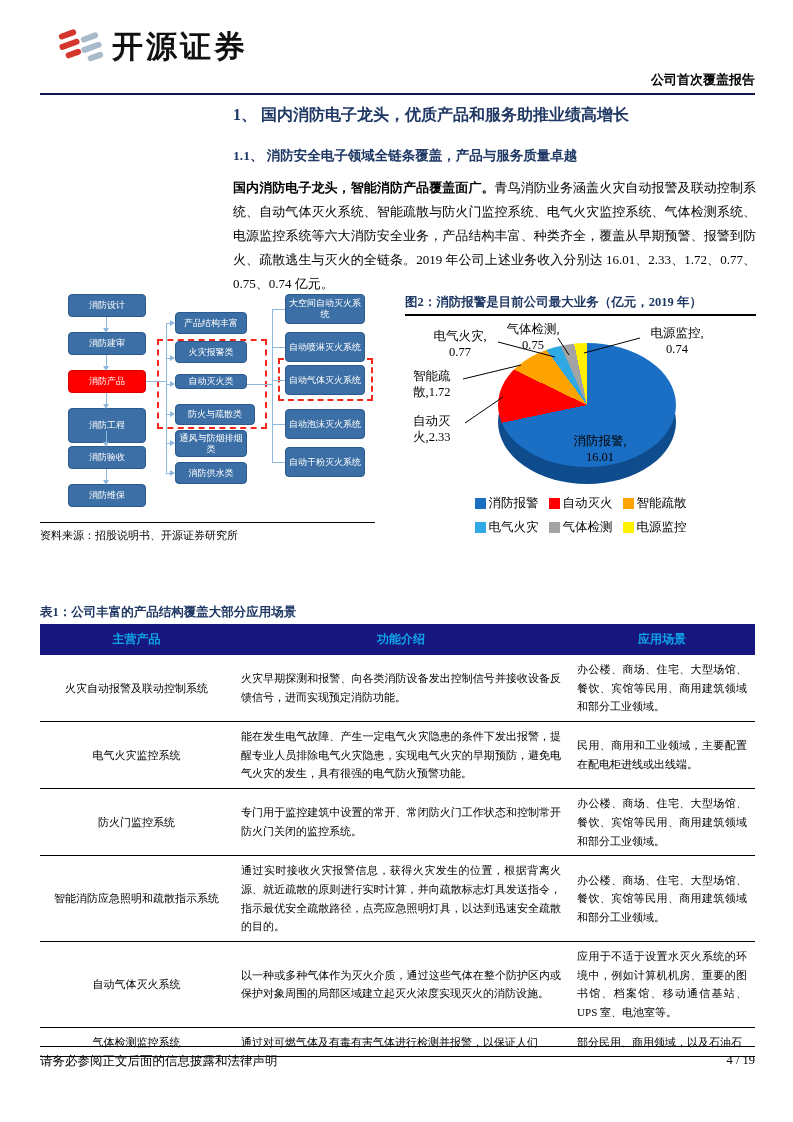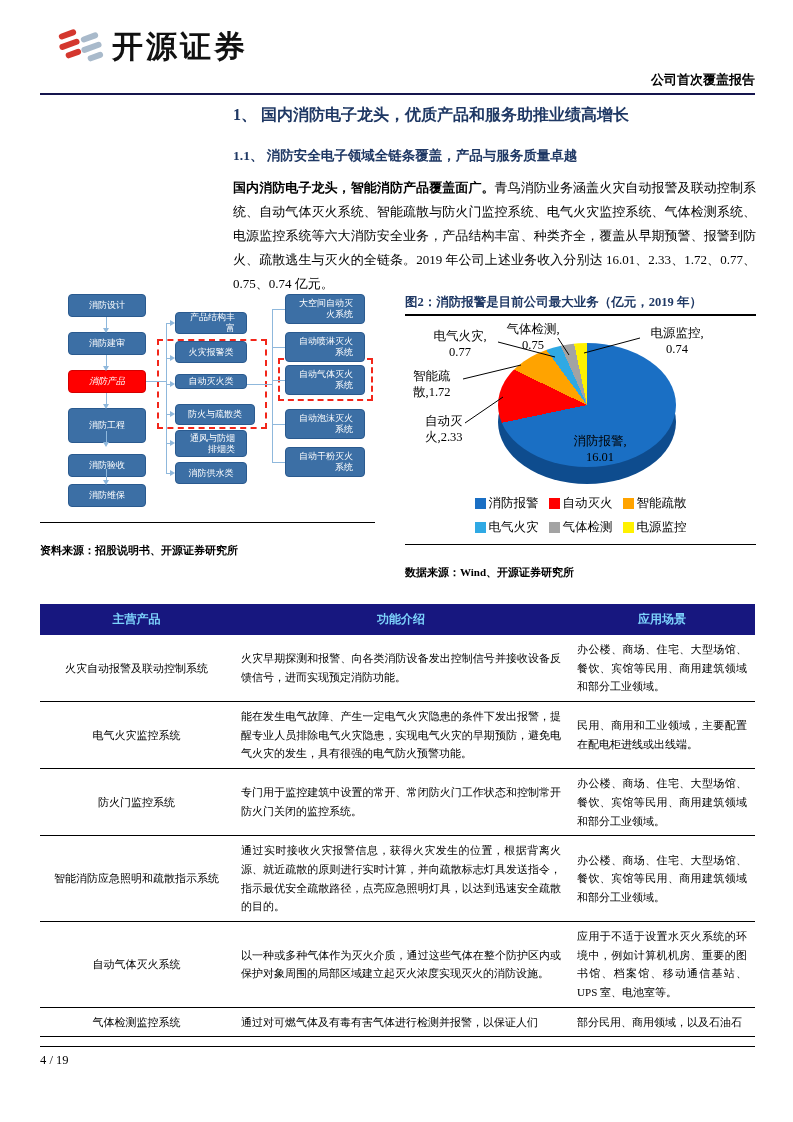--- a/index.html
+++ b/index.html
@@ -29,7 +29,7 @@
   
   .fbox { position:absolute; background:#3C6FA5; border:1px solid #2a5a8f; border-radius:4px; color:#fff;
           font-size:9px; line-height:1.2; display:flex; align-items:center; justify-content:center;
-          text-align:right; padding:1px 11px; }
+          text-align:center; padding:1px 2px; }
   .fbox.red { background:#FF0000; border-color:#d40000;font-style:italic; }
   .dash { position:absolute; border:2px dashed #f2261a; }
   .dash-mid { left:117px; top:45px; width:110px; height:90px; }

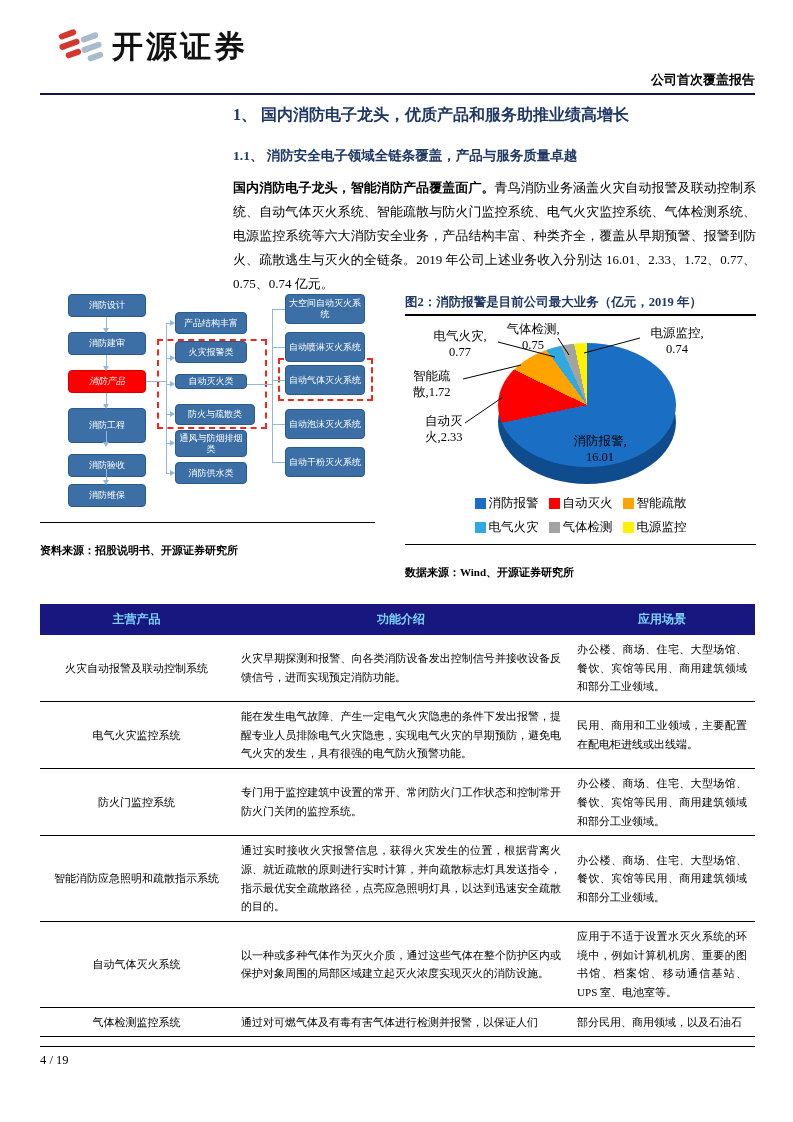--- a/index.html
+++ b/index.html
@@ -30,7 +30,7 @@
   .fbox { position:absolute; background:#3C6FA5; border:1px solid #2a5a8f; border-radius:4px; color:#fff;
           font-size:9px; line-height:1.2; display:flex; align-items:center; justify-content:center;
           text-align:center; padding:1px 2px; }
-  .fbox.red { background:#FF0000; border-color:#d40000;font-style:italic; }
+  .fbox.red { background:#FF0000; border-color:#d40000; }
   .dash { position:absolute; border:2px dashed #f2261a; }
   .dash-mid { left:117px; top:45px; width:110px; height:90px; }
   .dash-right { left:238px; top:64px; width:95px; height:43px; }

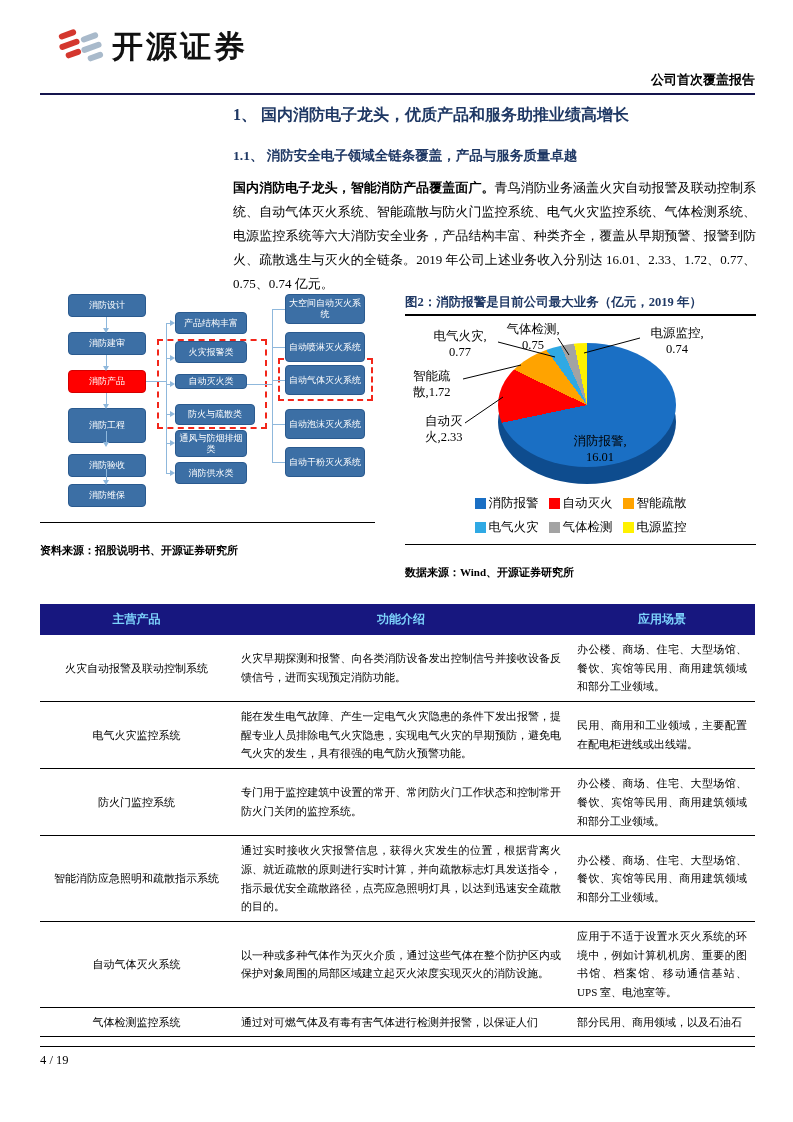--- a/index.html
+++ b/index.html
@@ -46,7 +46,7 @@
   .co-1 { left:92px;  top:5px;   width:72px; text-align:center; }
   .co-2 { left:230px; top:9px;   width:84px; text-align:center; }
   .co-3 { left:8px;   top:52px;  width:62px; }
-  .co-4 { left:20px;   top:97px;  width:62px; }
+  .co-4 { left:8px;   top:97px;  width:62px; }
   .co-5 { left:146px; top:117px; width:98px; text-align:center; }
   .leader-svg { position:absolute; left:0; top:0; pointer-events:none; }
   .legend { position:absolute; left:0; top:179px; width:100%; text-align:center; font-size:12.5px; color:#000; }

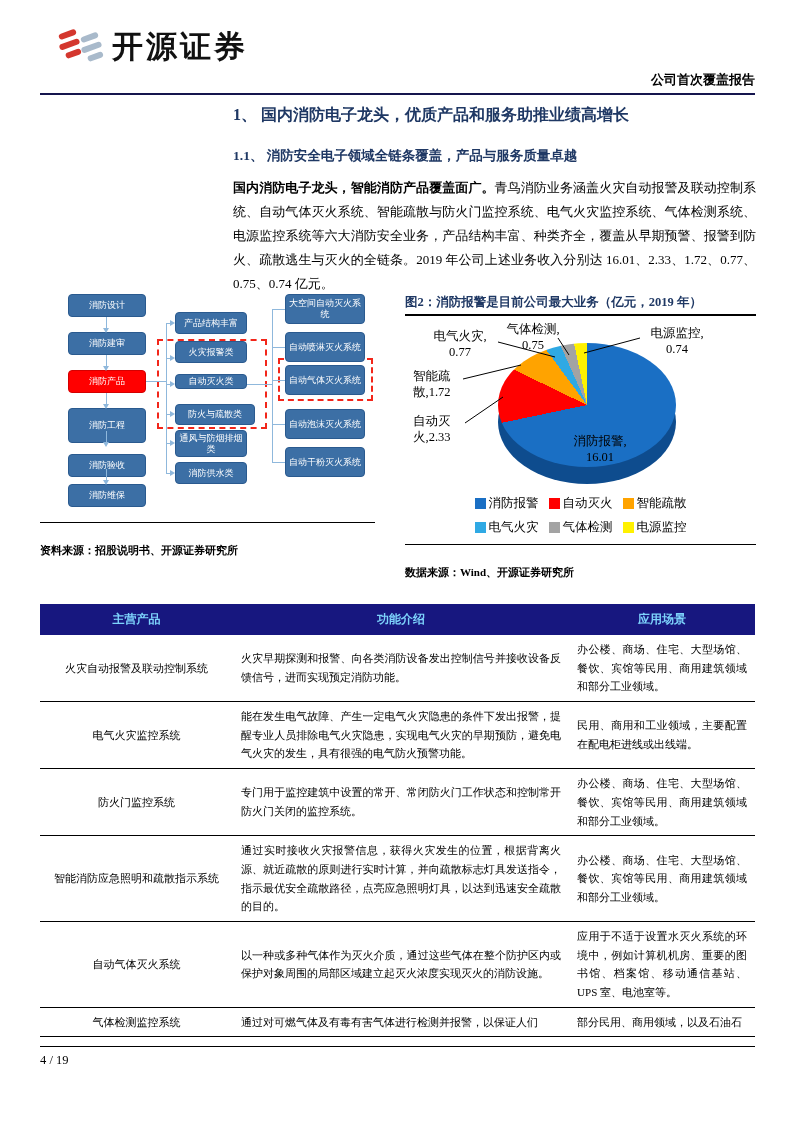--- a/index.html
+++ b/index.html
@@ -105,7 +105,7 @@
         <div class="fbox" style="left: 28px; top: 38px; width: 78px; height: 23px;">消防建审</div>
         <div class="fbox red" style="left: 28px; top: 76px; width: 78px; height: 23px;">消防产品</div>
         <div class="fbox" style="left: 28px; top: 114px; width: 78px; height: 35px;">消防工程</div>
-        <div class="fbox" style="left: 28px; top: 160px; width: 78px; height: 23px;">消防验收</div>
+        <div class="fbox" style="left: 28px; top: 152px; width: 78px; height: 23px;">消防验收</div>
         <div class="fbox" style="left: 28px; top: 190px; width: 78px; height: 23px;">消防维保</div>
         <div class="fbox" style="left: 135px; top: 18px; width: 72px; height: 22px;">产品结构丰富</div>
         <div class="fbox" style="left: 135px; top: 47px; width: 72px; height: 22px;">火灾报警类</div>

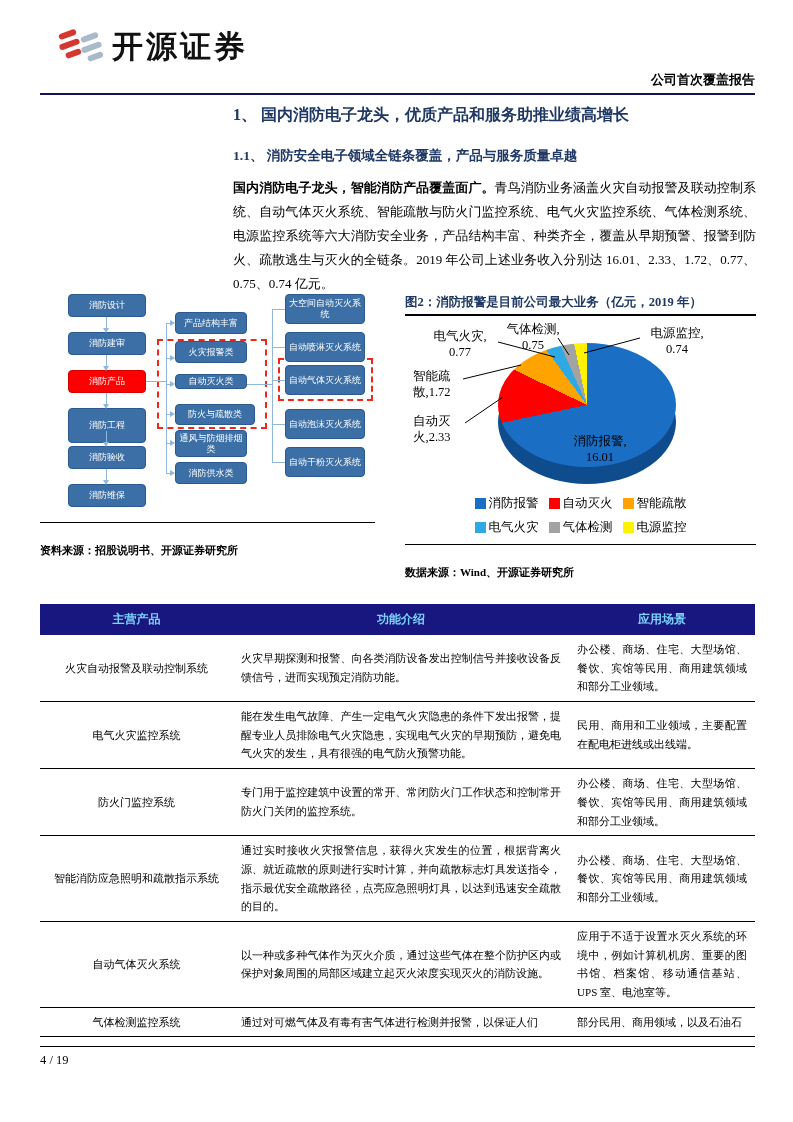--- a/index.html
+++ b/index.html
@@ -24,7 +24,7 @@
   .fig2 { left:405px; width:351px; }
   .fig-title { font-size:12.5px; font-weight:bold; color:#1F3864; padding-bottom:5px; border-bottom:2px solid #000; height:22px; }
   .fig-body { position:relative; height:228px; }
-  .fig-src { border-top:1px solid #000; padding-top:20px; font-size:11px; color:#000;font-weight:bold; }
+  .fig-src { border-top:1px solid #000; padding-top:5px; font-size:11px; color:#000; }
 
   
   .fbox { position:absolute; background:#3C6FA5; border:1px solid #2a5a8f; border-radius:4px; color:#fff;

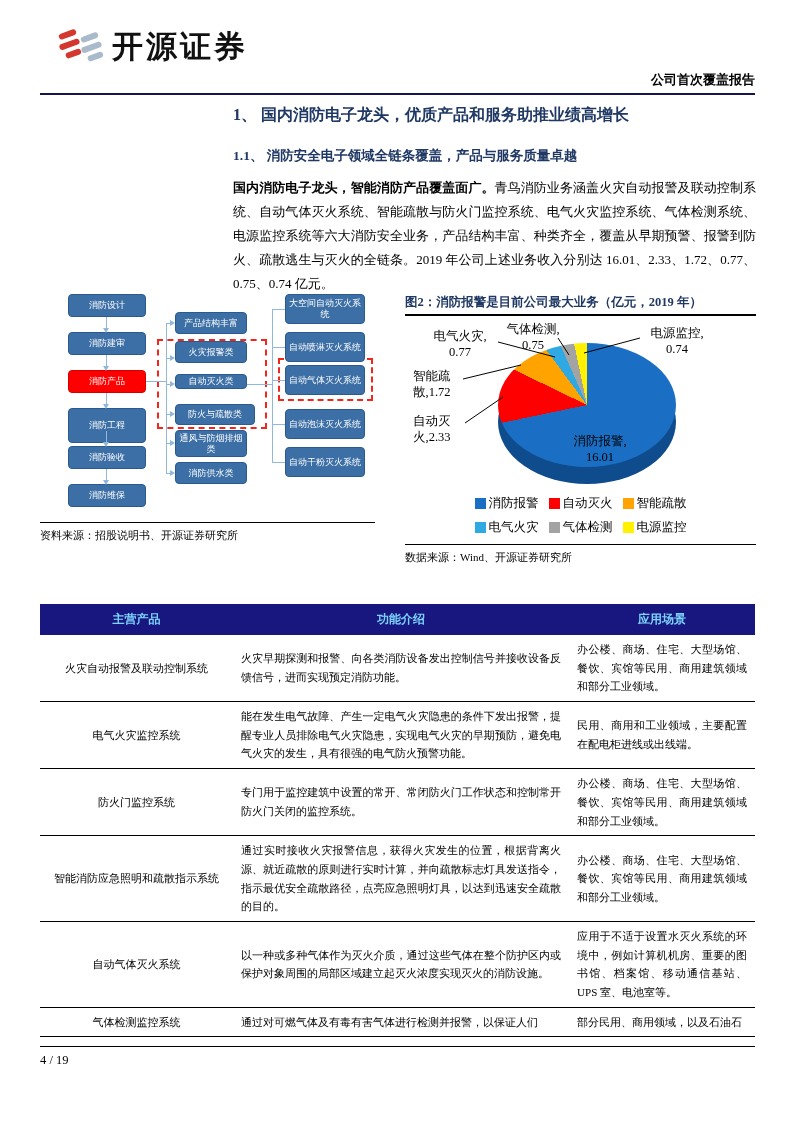--- a/index.html
+++ b/index.html
@@ -214,7 +214,6 @@
             </span></div>
         </div>
     </div>
-    <div class="fig-src">数据来源：Wind、开源证券研究所</div>
   </div>
 
   <div class="tbl-wrap">

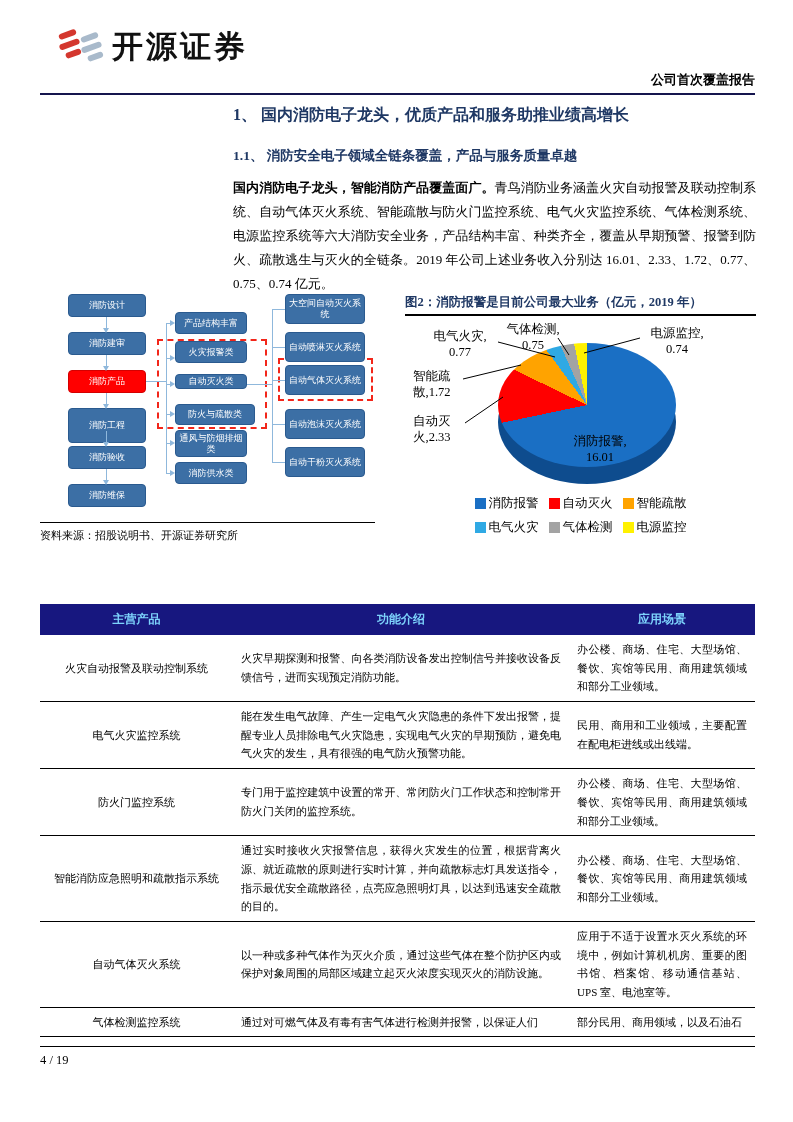--- a/index.html
+++ b/index.html
@@ -217,6 +217,7 @@
   </div>
 
   <div class="tbl-wrap">
+    <div class="tbl-title">表1：公司丰富的产品结构覆盖大部分应用场景</div>
     <table>
       <thead>
           <tr id="tbl-head">

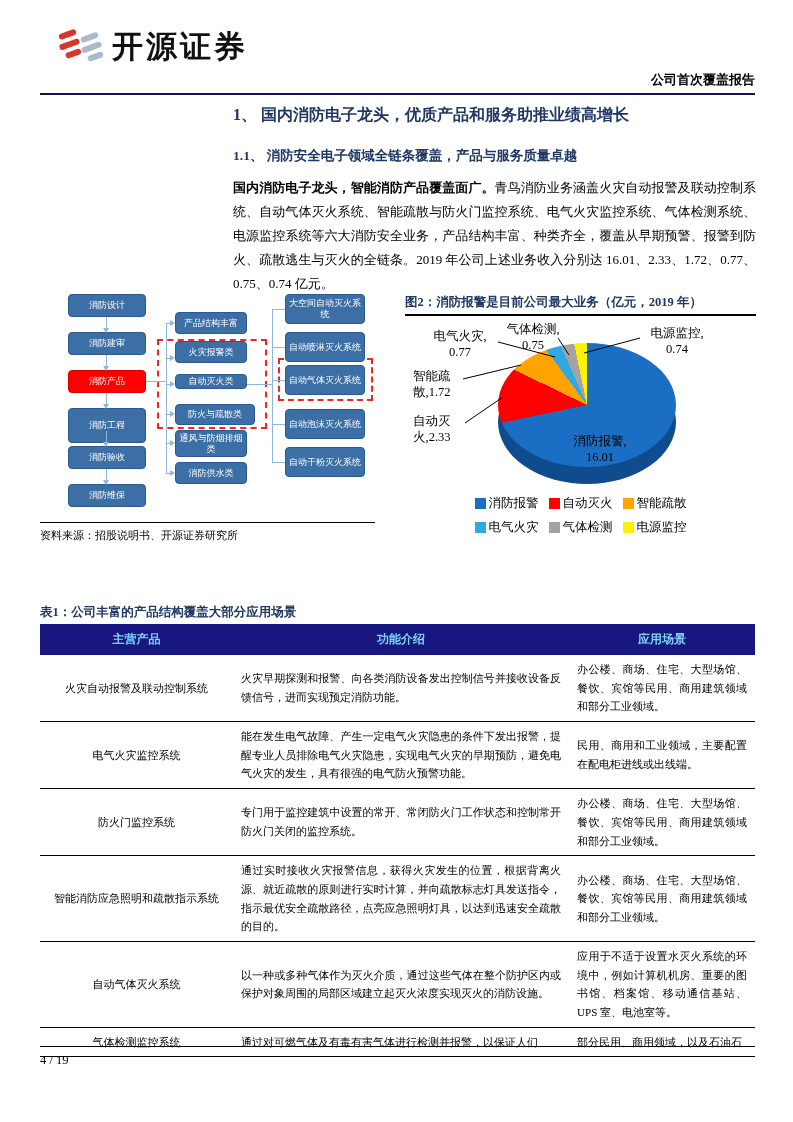--- a/index.html
+++ b/index.html
@@ -58,7 +58,7 @@
   .tbl-wrap { position:absolute; left:40px; top:604px; width:715px; }
   .tbl-title { font-size:12.5px; font-weight:bold; color:#1F3864; margin-bottom:3px; }
   table { width:715px; border-collapse:collapse; }
-  thead th { background:#17177F; color:#7dd3fc; font-size:12px; font-weight:bold; padding:7px 4px; }
+  thead th { background:#17177F; color:#0ea5e9; font-size:12px; font-weight:bold; padding:7px 4px; }
   tbody td { border-top:1px solid #000; font-size:11px; line-height:1.7; padding:5px 8px; vertical-align:middle; color:#000; }
   tbody tr:first-child td { border-top:none; }
   tbody tr:last-child td { border-bottom:1px solid #000; }

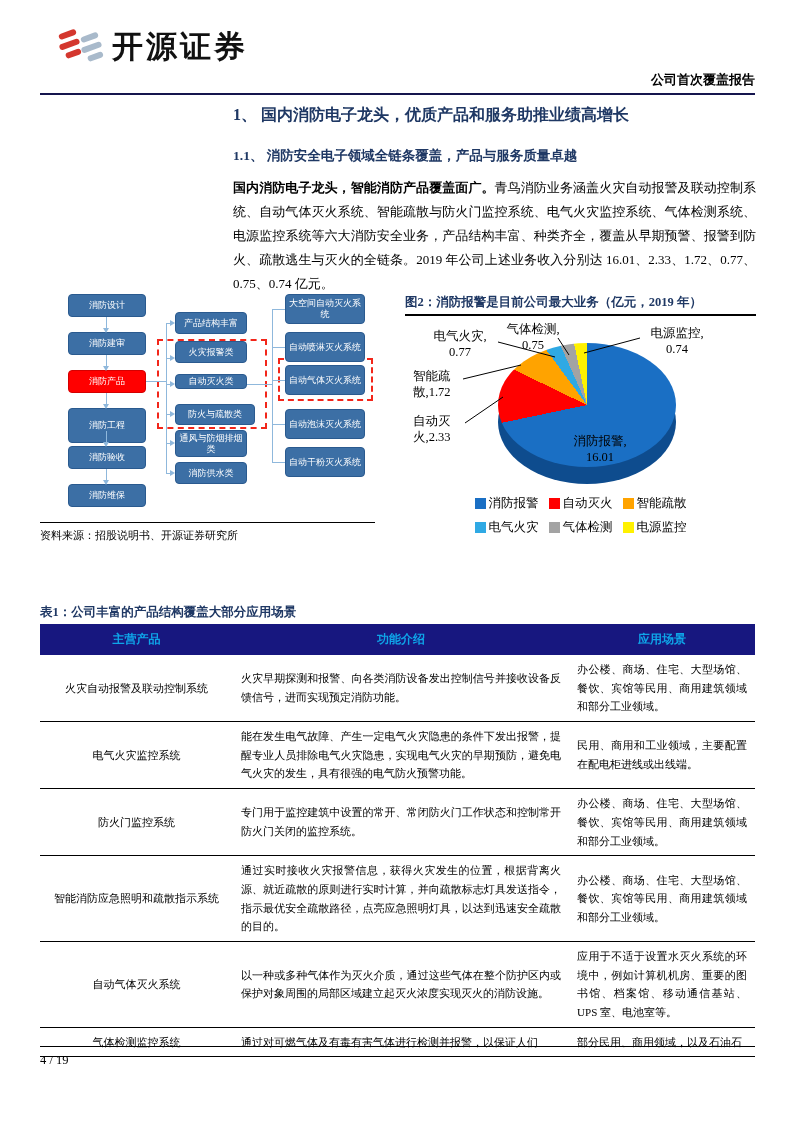--- a/index.html
+++ b/index.html
@@ -263,6 +263,7 @@
 
   <div class="footer-rule"></div>
   <div class="footer">
+    <span>请务必参阅正文后面的信息披露和法律声明</span>
     <span>4 / 19</span>
   </div>
 

